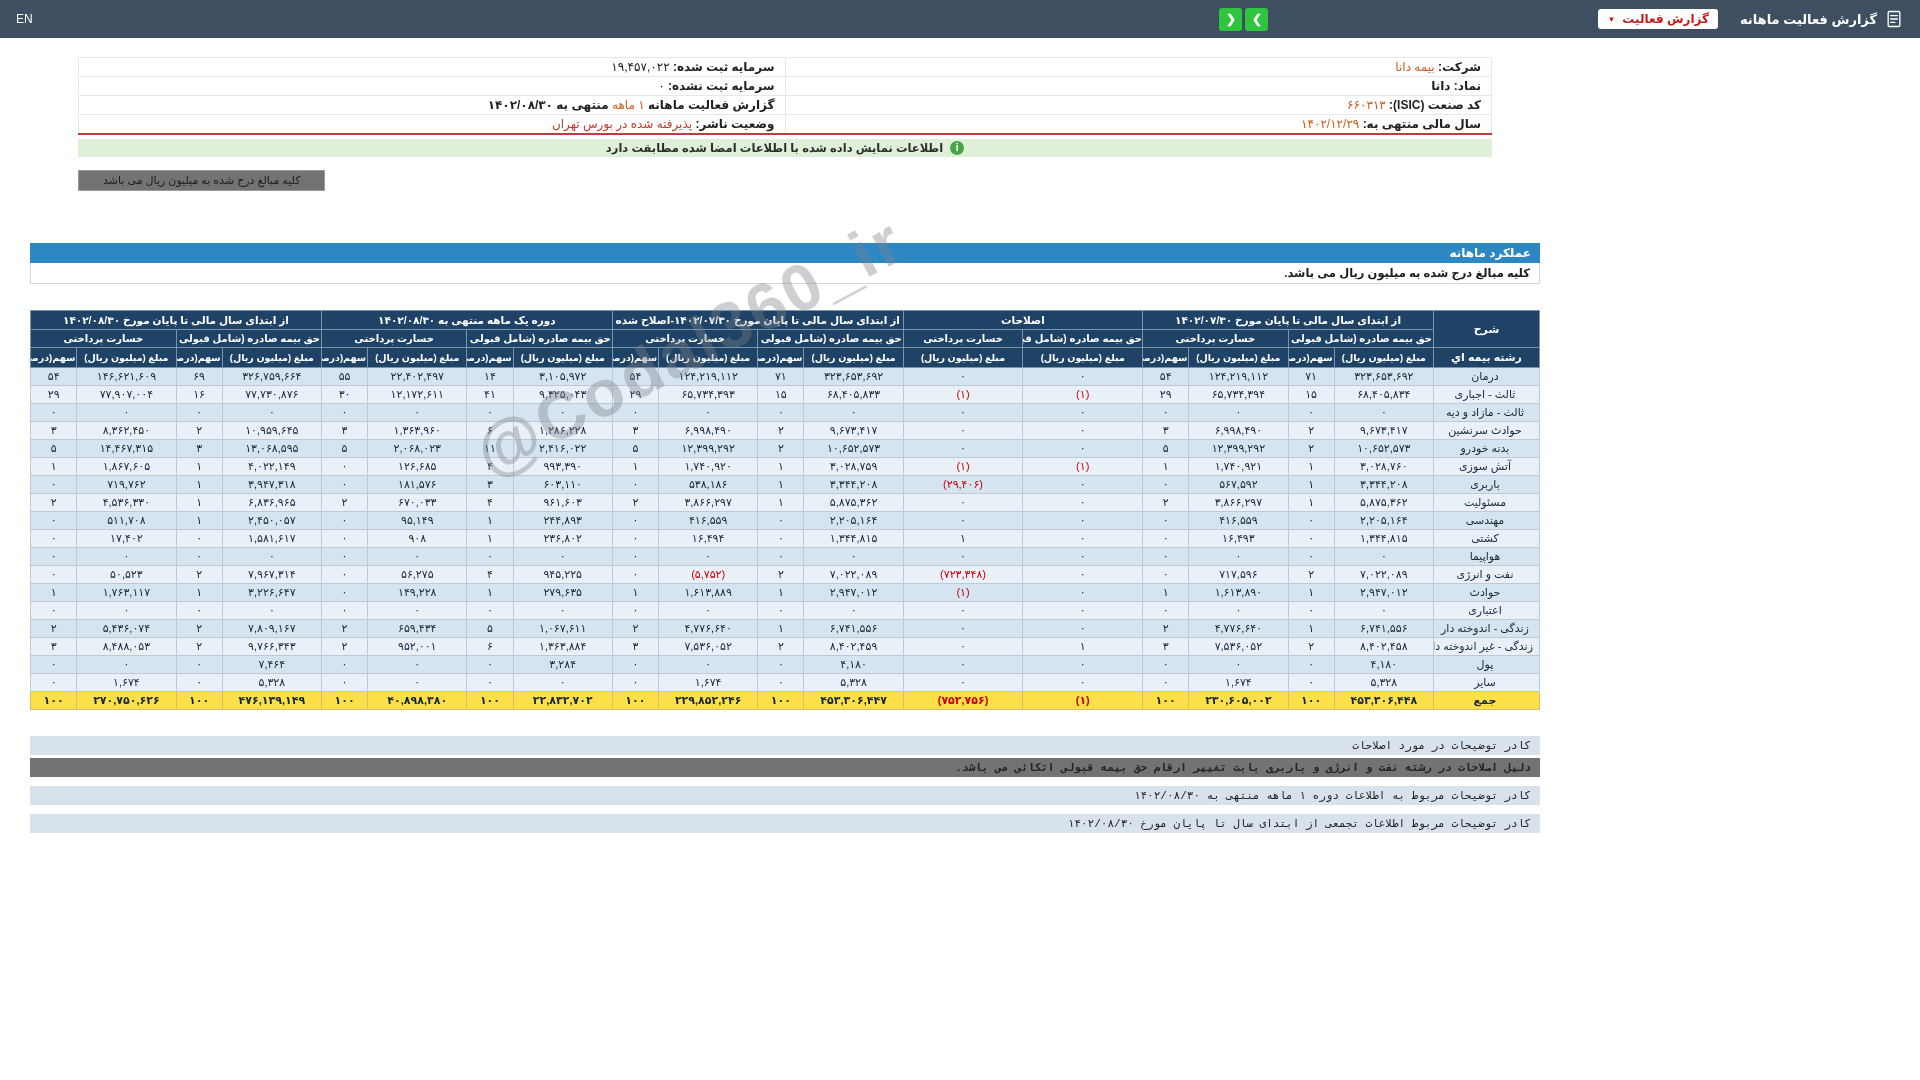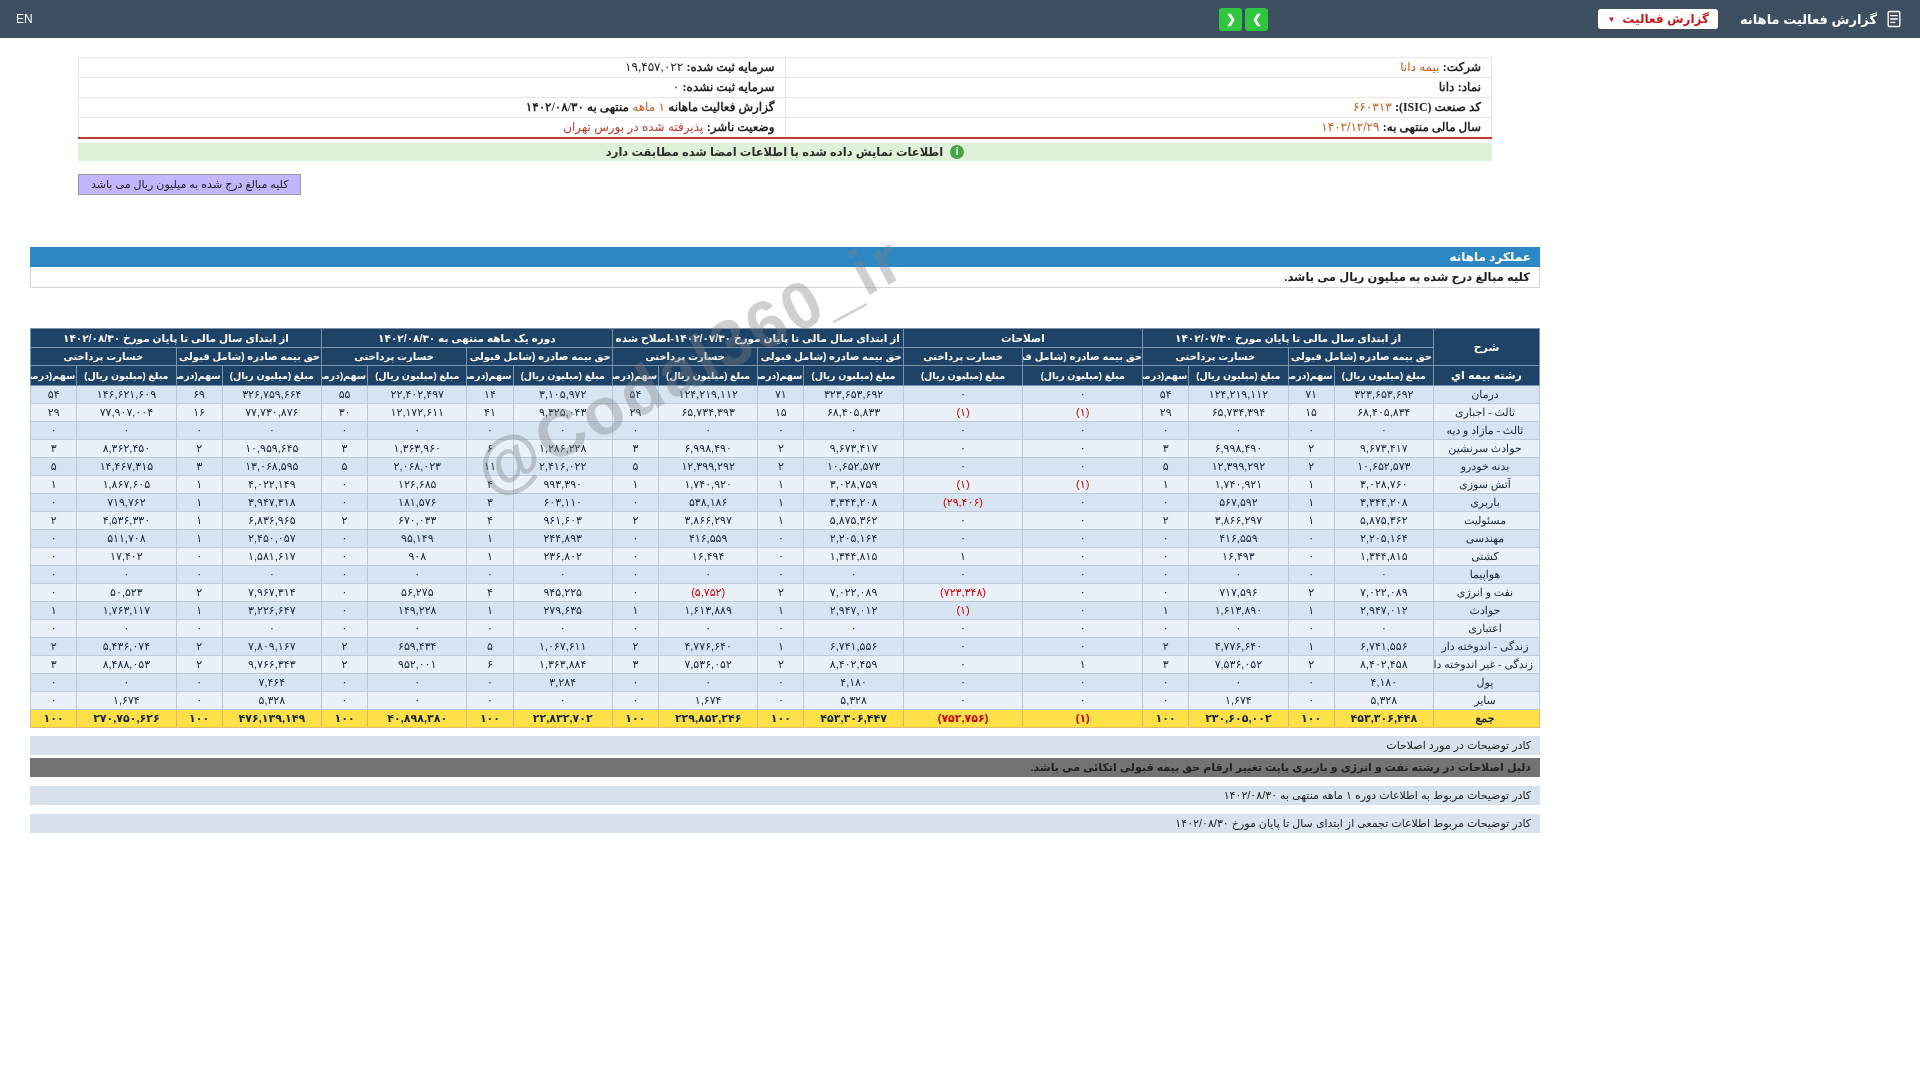--- a/index.html
+++ b/index.html
@@ -52,7 +52,7 @@
     border-bottom: 2px solid #c23b3b;
   }
   .info-table td { border: 1px solid #e7e7e7; padding: 2px 10px; height: 19px; width: 50%; white-space: nowrap; }
-  .lbl { font-weight: bold; color: #222; font-family: Liberation Serif, serif; }
+  .lbl { font-weight: bold; color: #222; }
   .link { color: #cf5a1d; }
   .red  { color: #c0392b; }
 

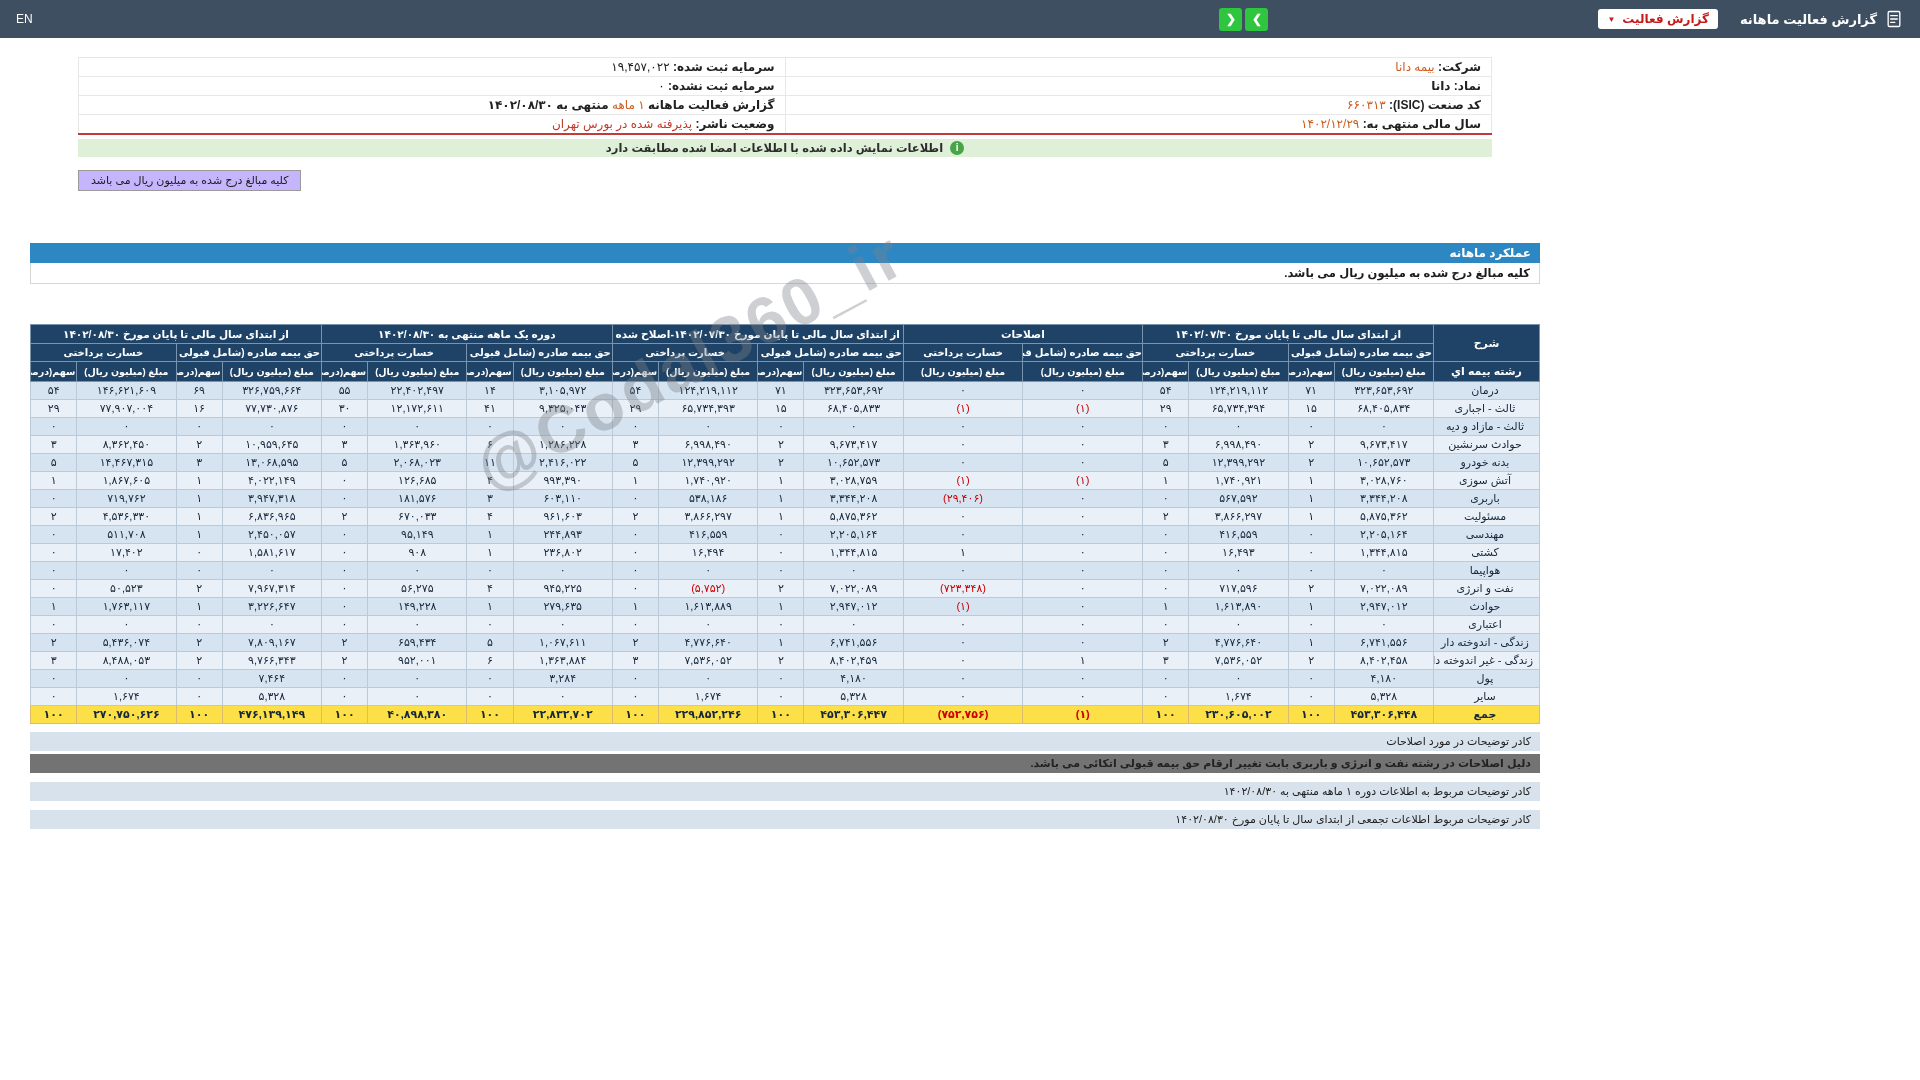--- a/index.html
+++ b/index.html
@@ -76,8 +76,8 @@
     width: fit-content;
     margin: 13px auto 0 0;
     border: 1px solid #9a9a9a;
-    padding: 3px 12px;
-    font-size: 11px; background: #c4b5fd;
+    padding: 3px 24px;
+    font-size: 11px; background: #737373;
   }
 
   

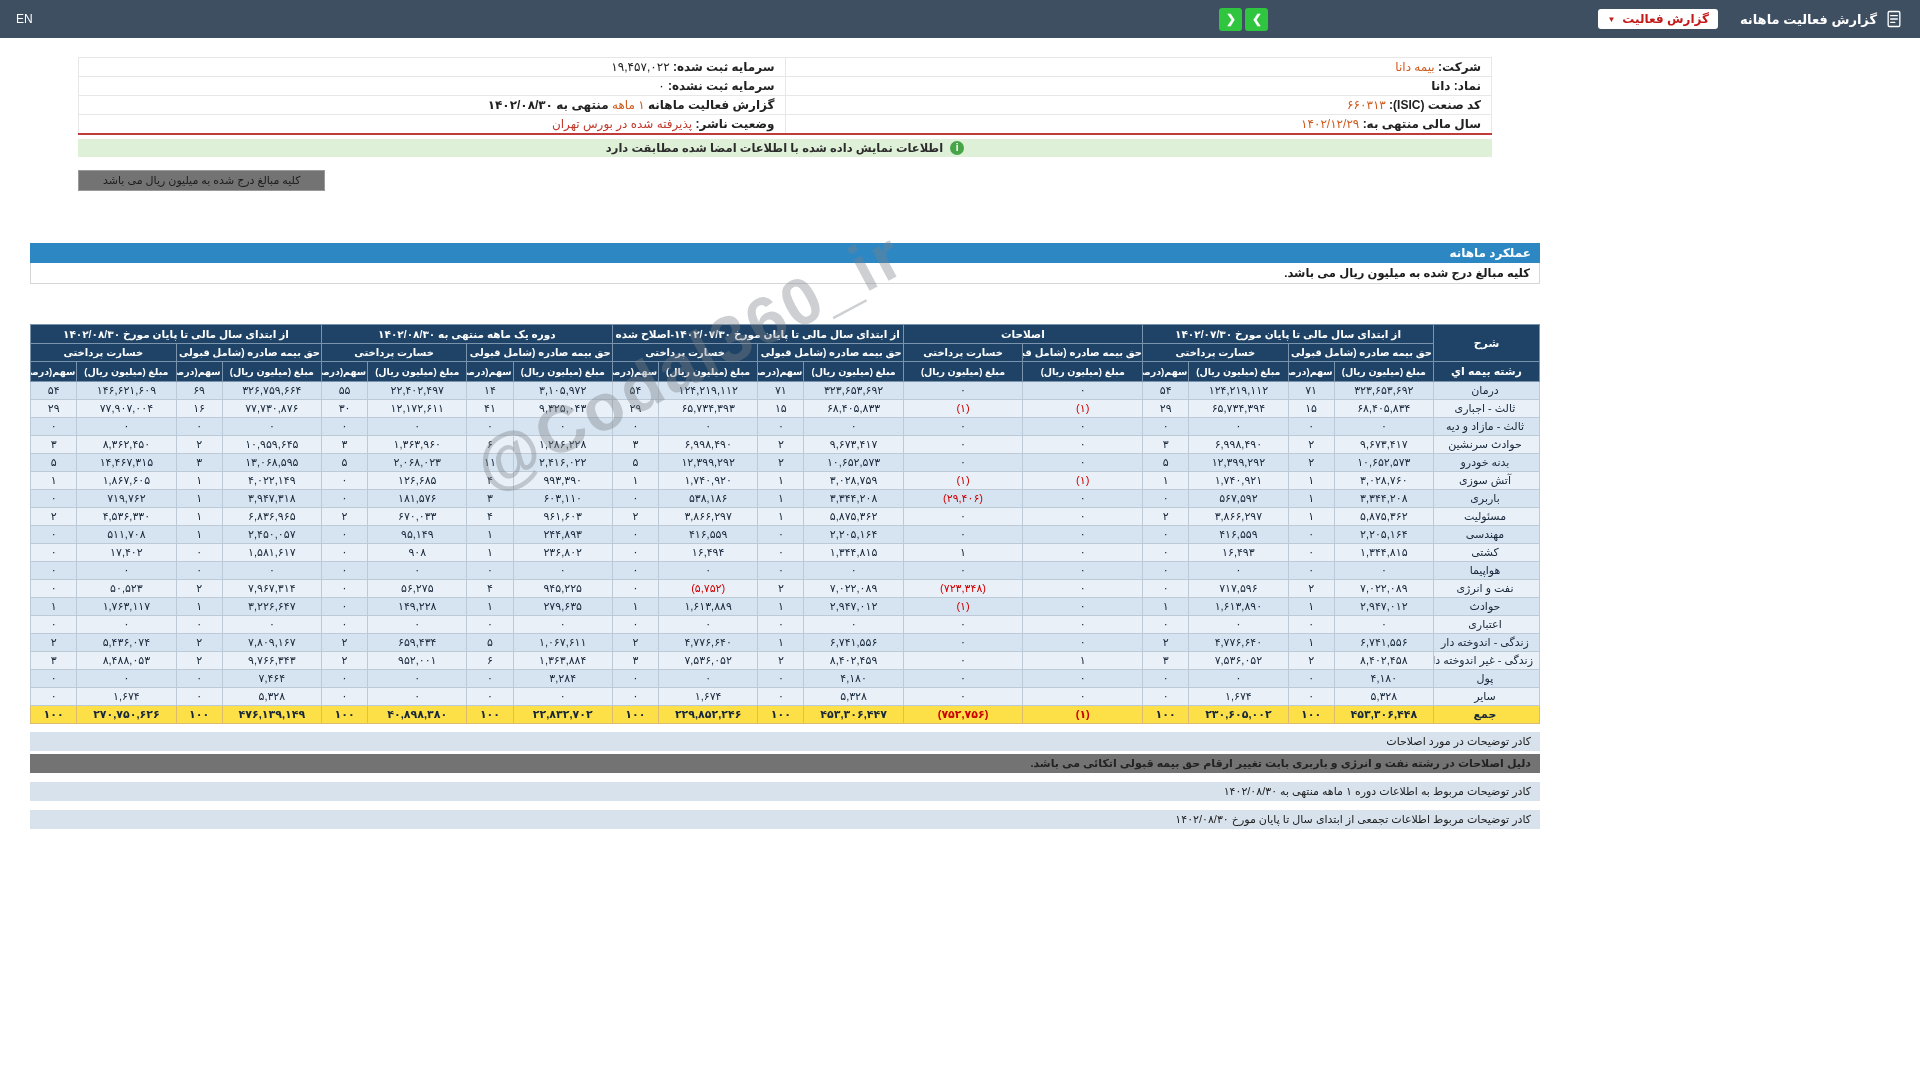--- a/index.html
+++ b/index.html
@@ -91,7 +91,7 @@
   .section-note {
     border: 1px solid #d6d6d6; border-top: none;
     background: #fff; font-size: 11.5px; font-weight: bold;
-    padding: 3px 9px; margin-bottom: 40px;
+    padding: 3px 9px; margin-bottom: 26px;
   }
   .table-wrap { position: relative; }
   .watermark {

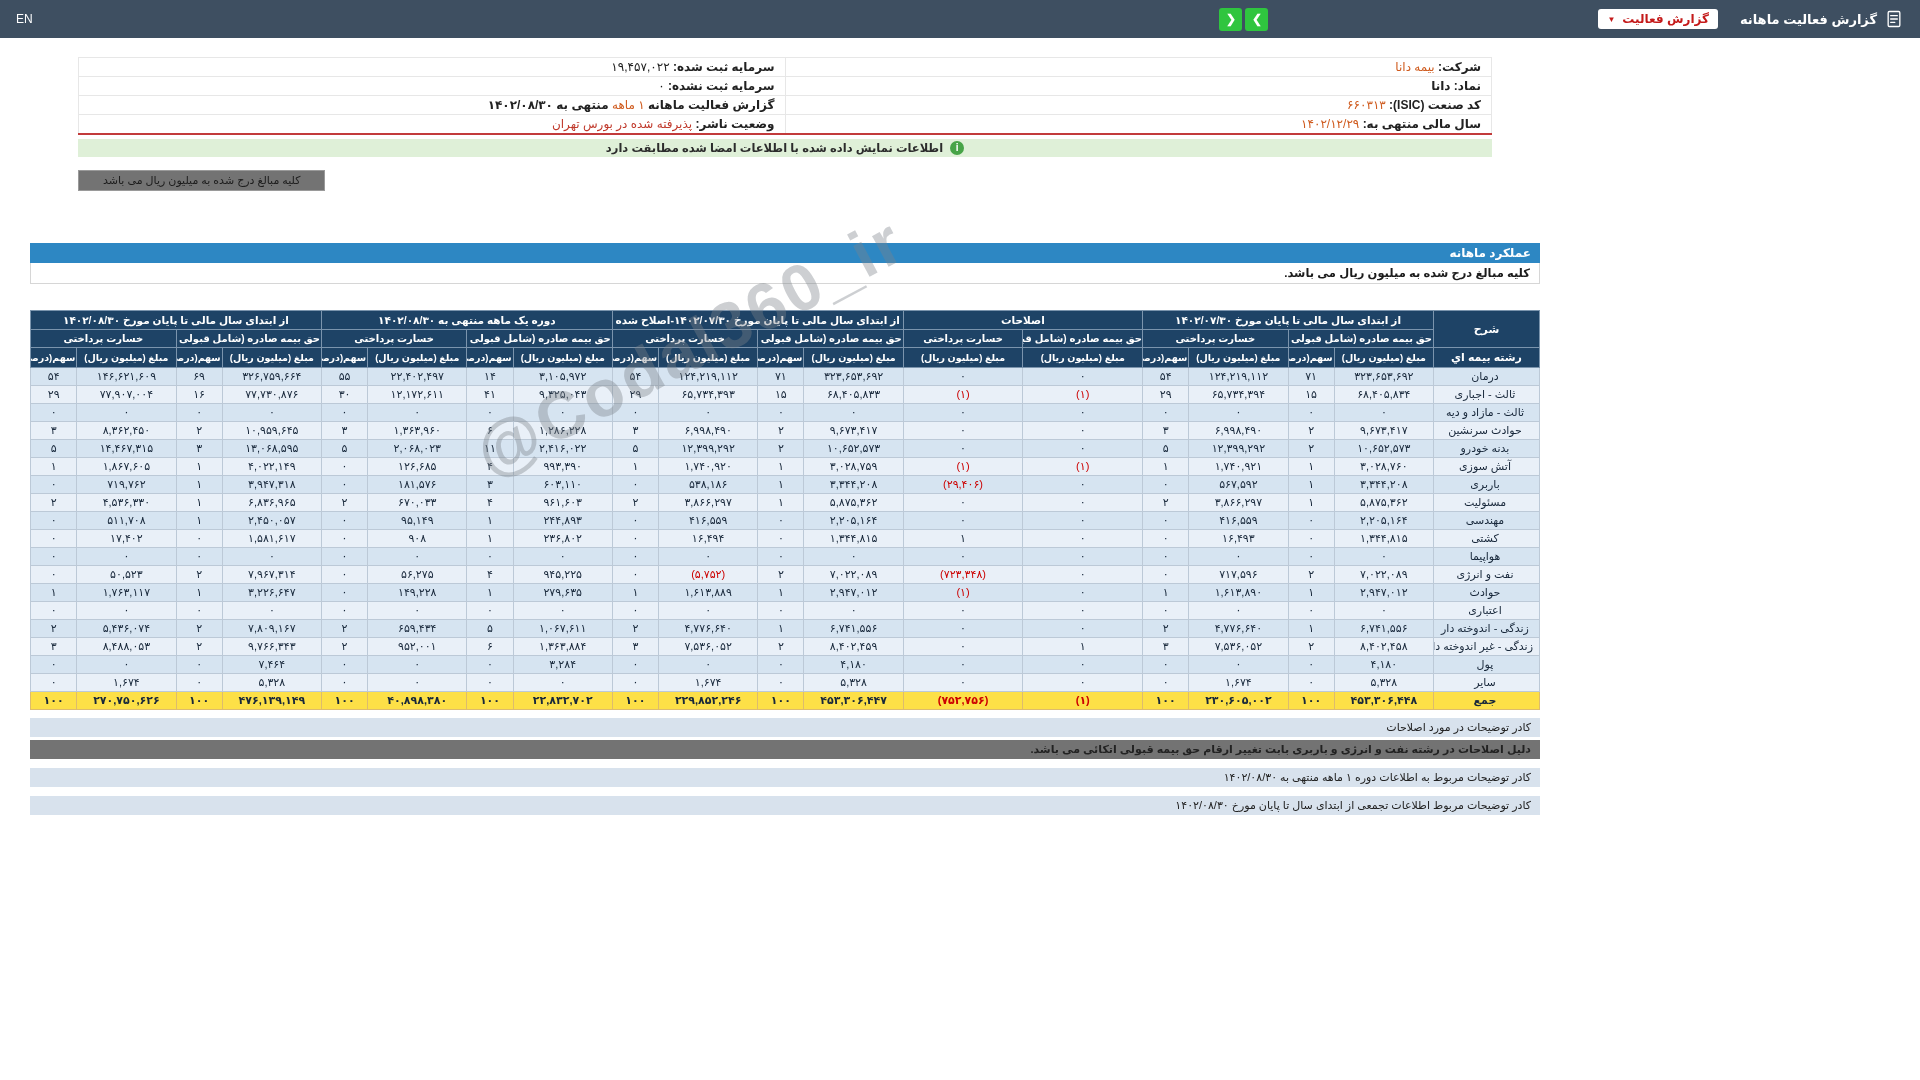--- a/index.html
+++ b/index.html
@@ -130,7 +130,7 @@
   col.c-adj { width: 7.9%; }
 
   
-  .notes { margin-top: 8px; padding-bottom: 40px; }
+  .notes { margin-top: 26px; padding-bottom: 40px; font-family: Liberation Mono, monospace; }
   .note-bar {
     background: #d8e2ed; color: #222;
     font-size: 11px; padding: 3px 9px; margin-bottom: 3px;

